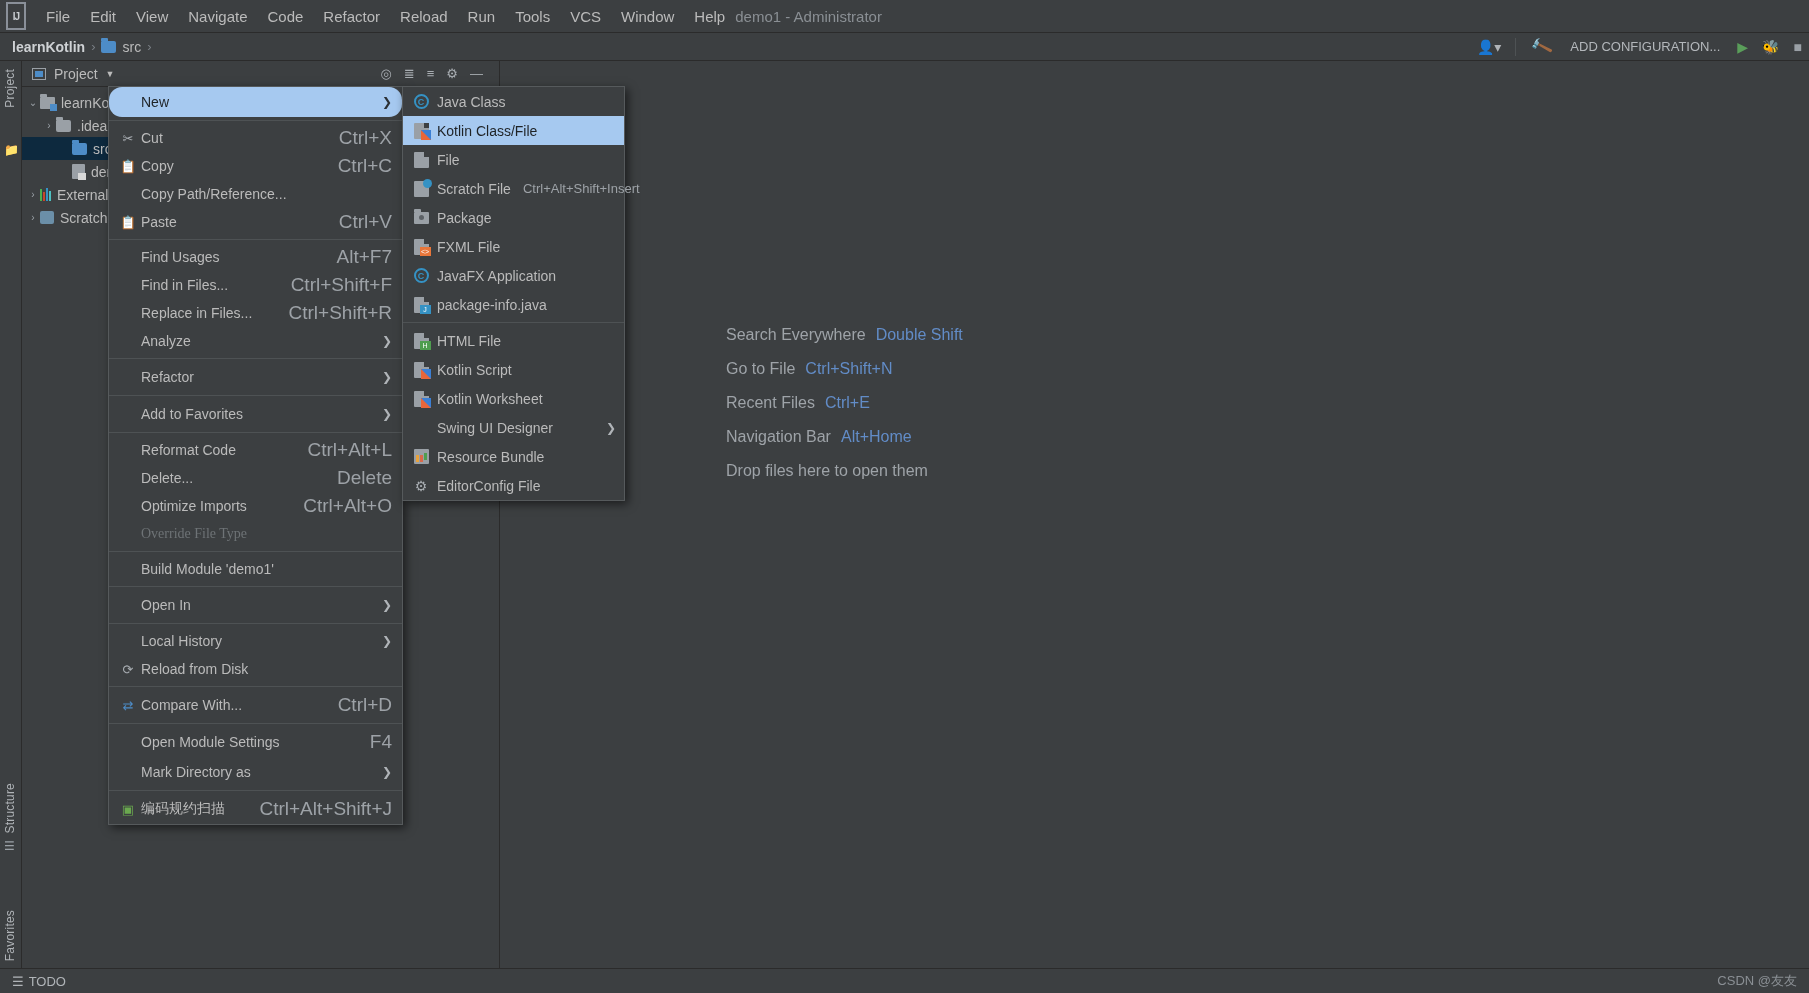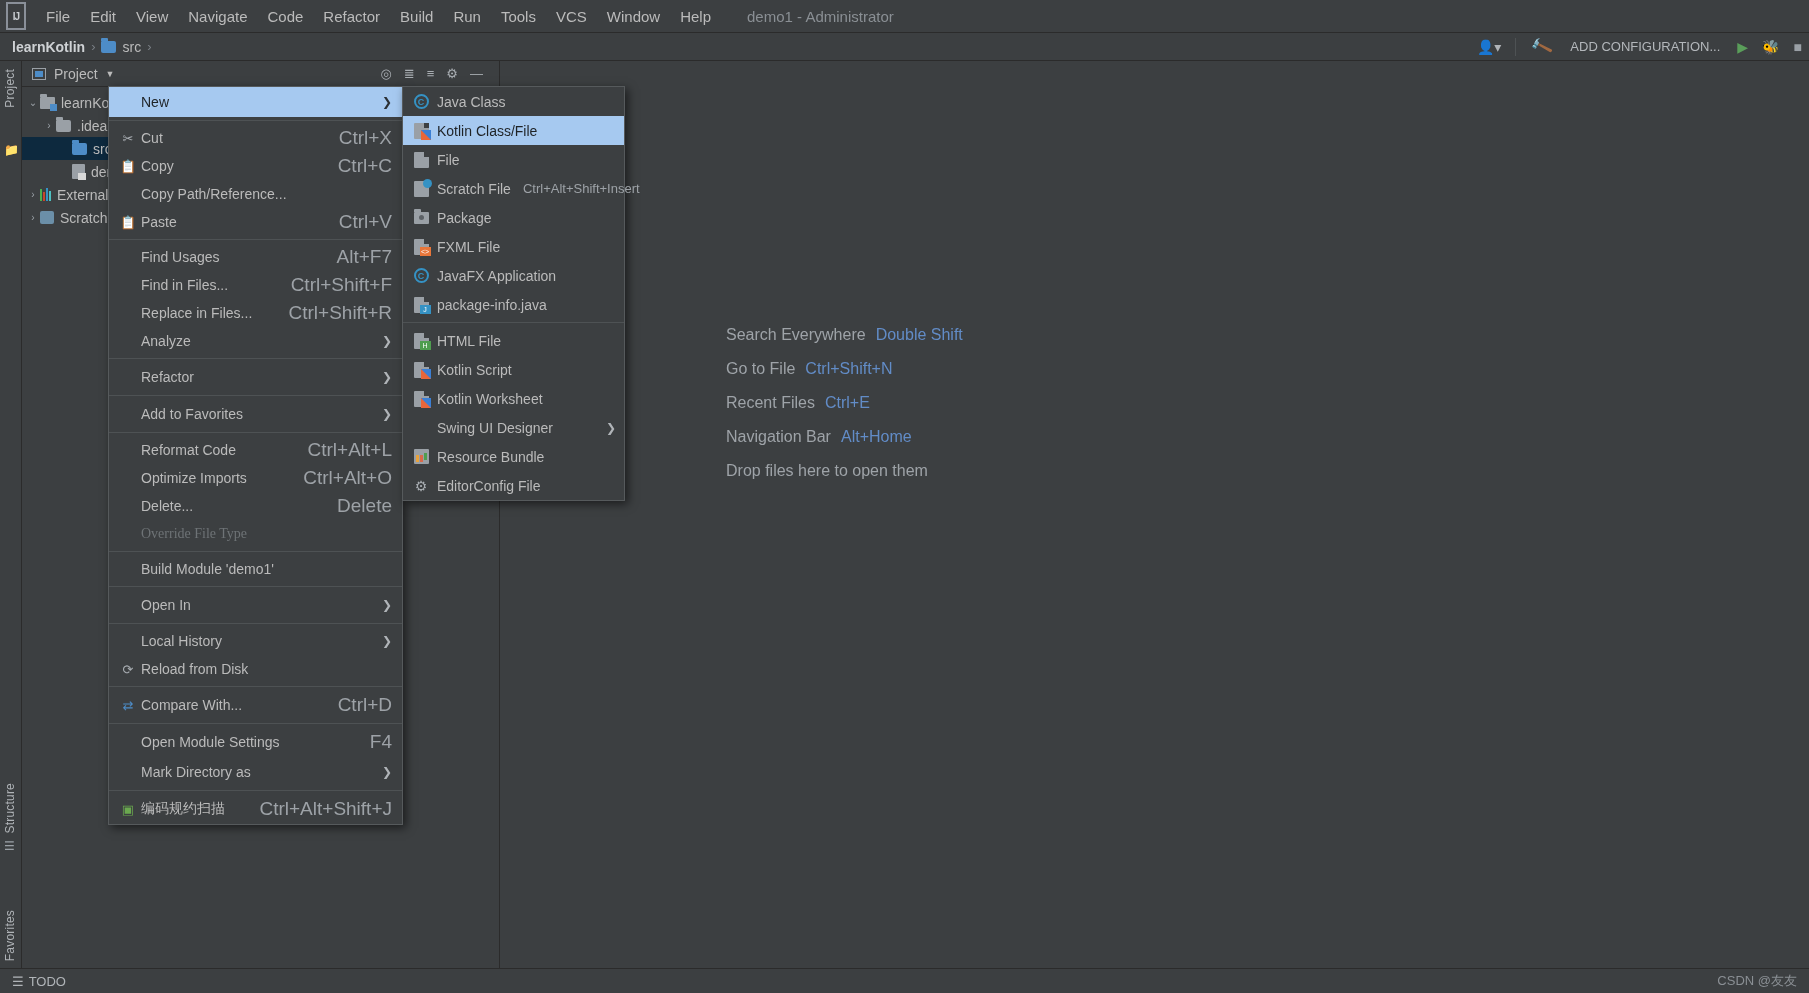--- a/index.html
+++ b/index.html
@@ -219,7 +219,7 @@
     <div class="menubar-item">Navigate</div>
     <div class="menubar-item">Code</div>
     <div class="menubar-item">Refactor</div>
-    <div class="menubar-item">Build</div>
+    <div class="menubar-item">Reload</div>
     <div class="menubar-item">Run</div>
     <div class="menubar-item">Tools</div>
     <div class="menubar-item">VCS</div>

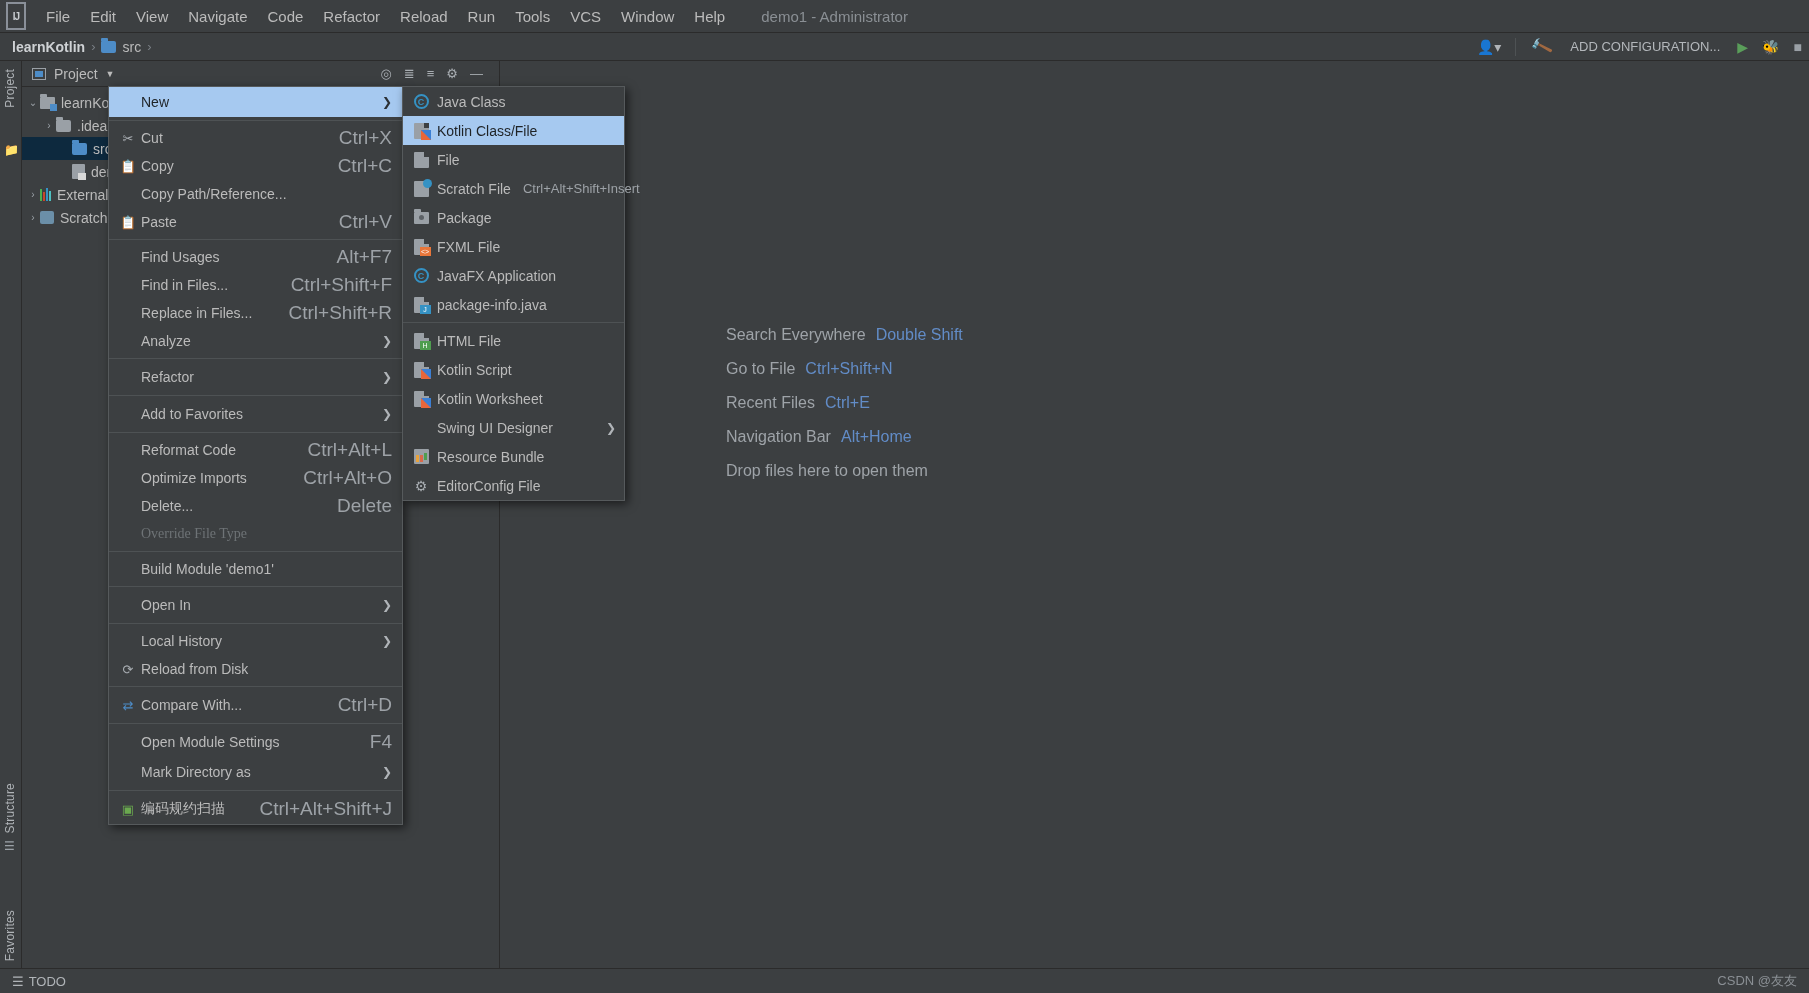--- a/index.html
+++ b/index.html
@@ -27,7 +27,7 @@
     color: #bbbbbb; font-size: 15px; padding: 3px 10px; cursor: default;
     white-space: nowrap;
   }
-  .win-title { color: #8a8f94; font-size: 15px; margin-left: 26px; white-space: nowrap; }
+  .win-title { color: #8a8f94; font-size: 15px; white-space: nowrap; }
 
   
   .navbar {

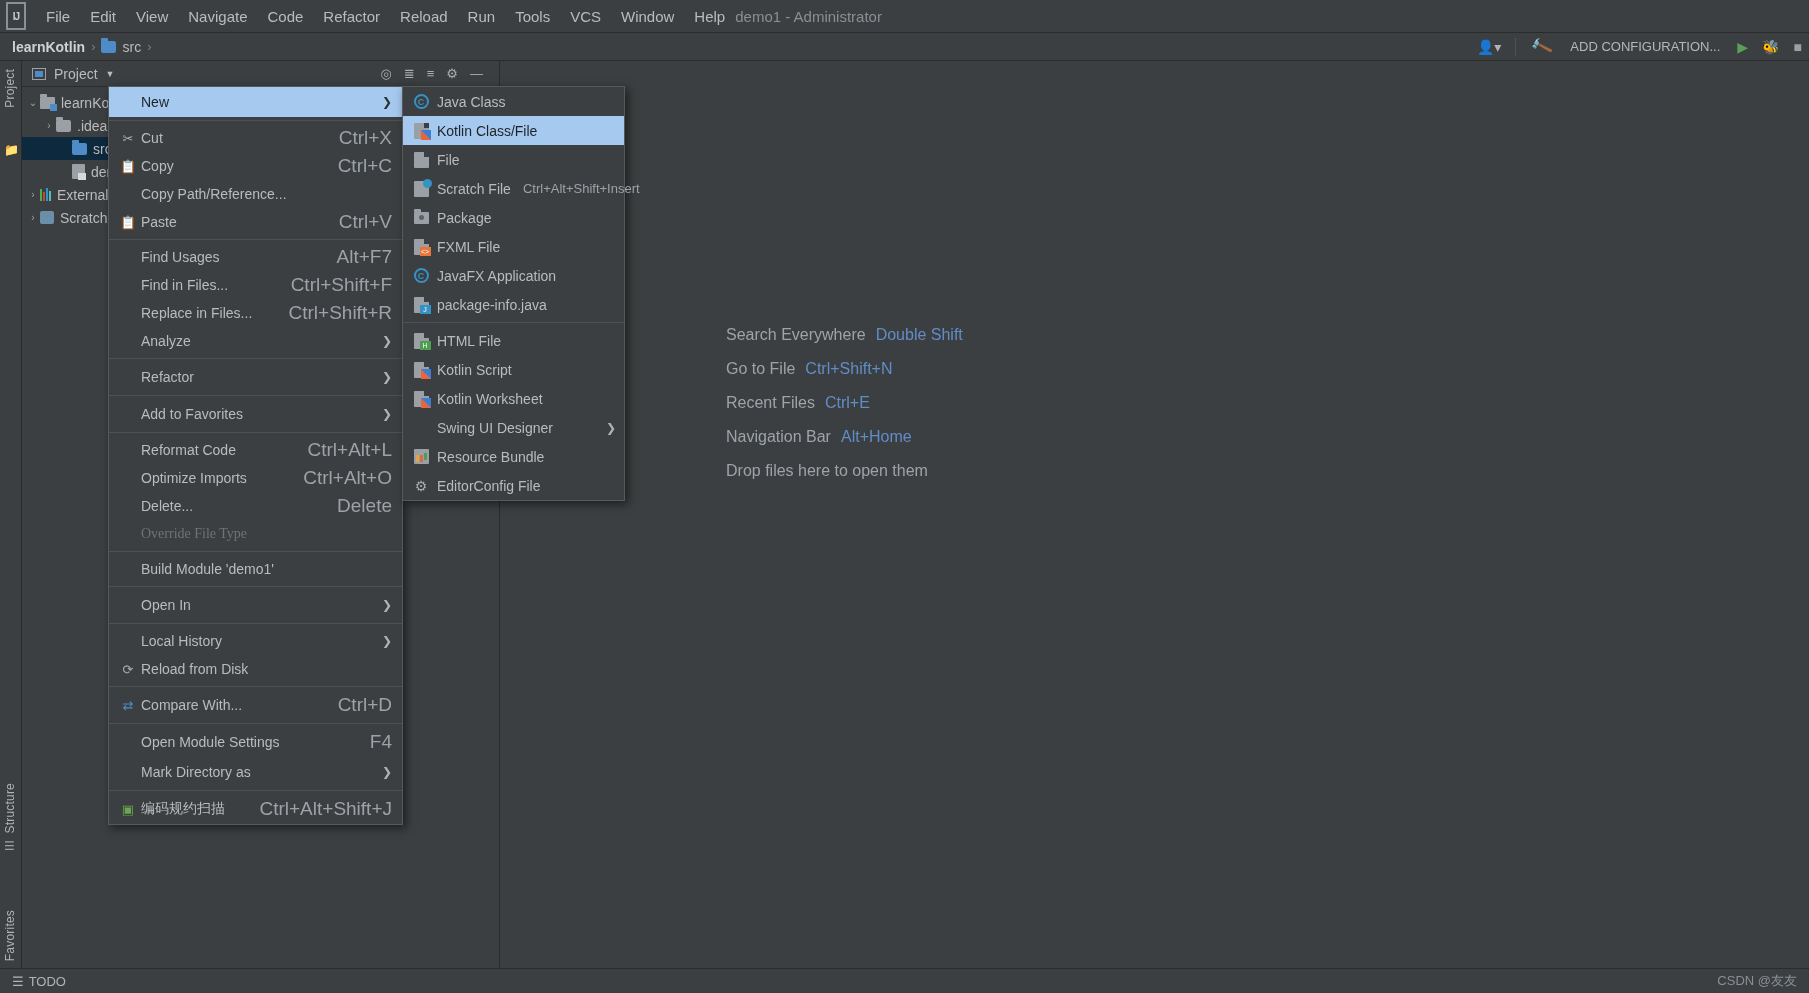--- a/index.html
+++ b/index.html
@@ -137,7 +137,7 @@
     color:#bbbbbb; font-size:14px; padding-left:10px; padding-right:10px; white-space:nowrap;
   }
   .mi.tall { height:30px; }
-  .mi.hl { background:#a6c9f0; color:#1f2326; }
+  .mi.hl { background:#a6c9f0; color:#1f2326;border-radius:13px; }
   .mi.disabled { color:#6e7376;font-family:Liberation Serif, serif; }
   .mi-ico {
     width:18px; flex:0 0 18px; text-align:center; color:#a8adb2; font-size:13px; margin-right:4px;

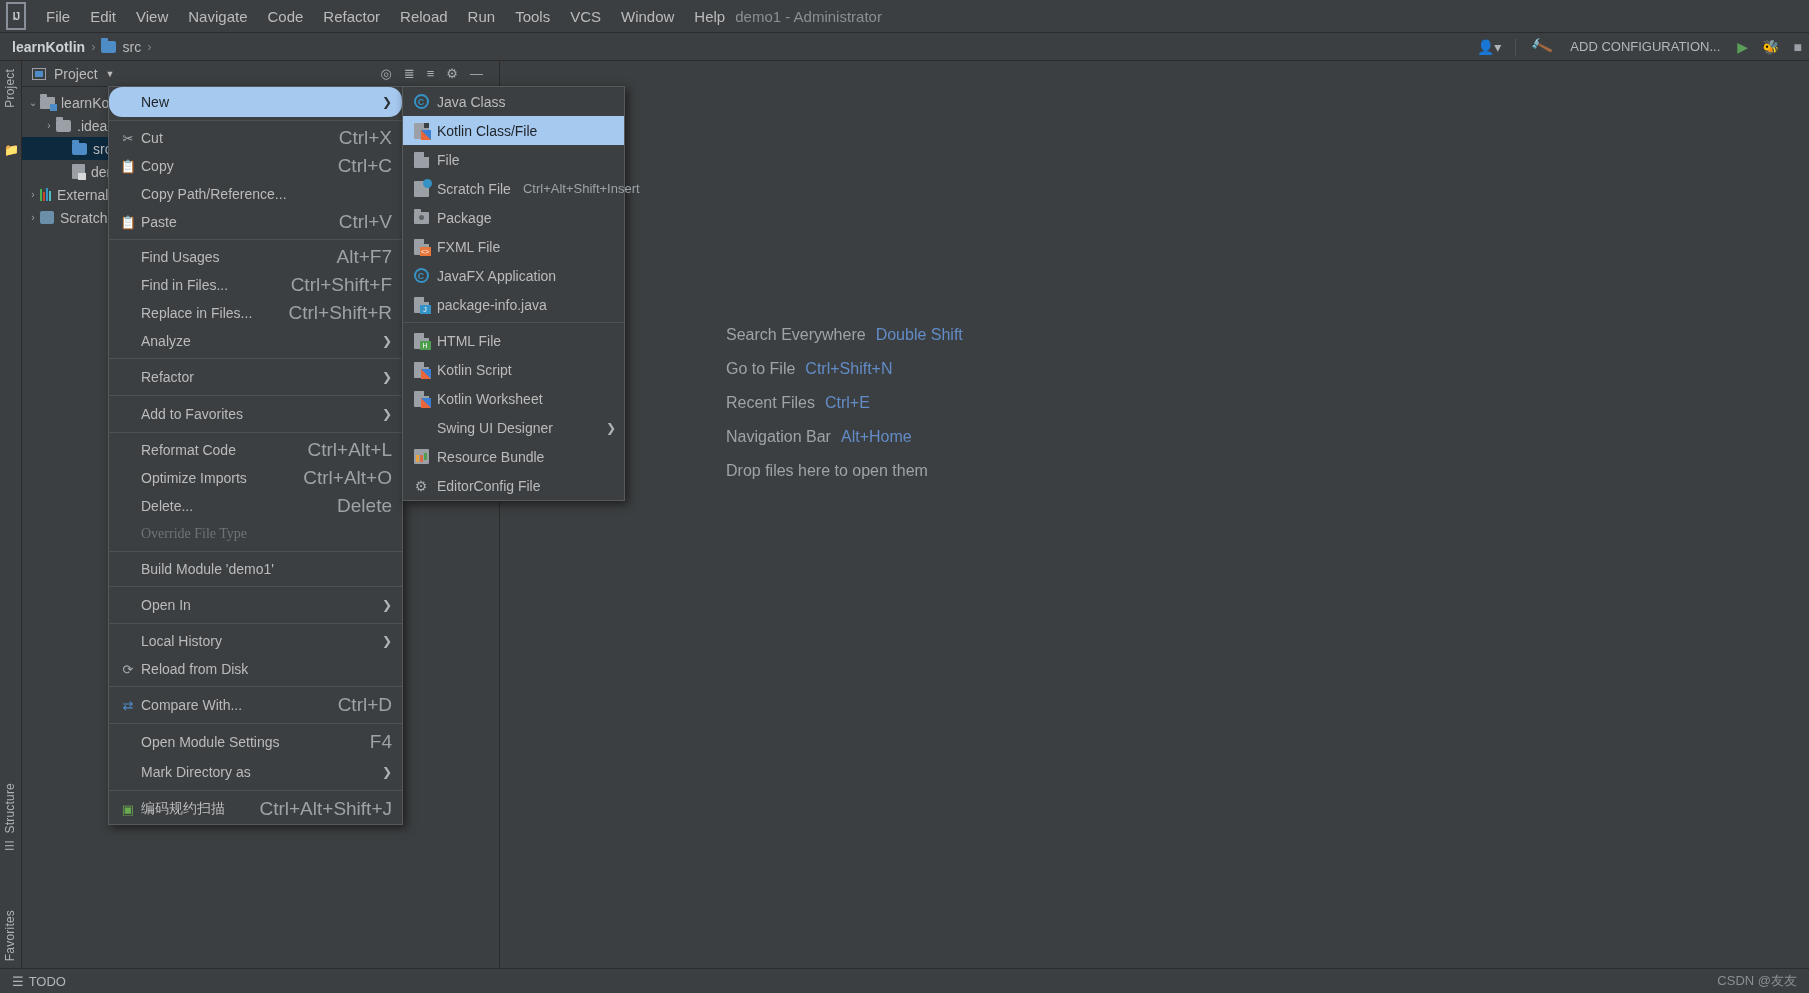--- a/index.html
+++ b/index.html
@@ -404,13 +404,13 @@
     </div>
     <div class="mi">
       <span class="mi-ico"></span>
+      <span class="mi-label">Delete...</span>
+      <span class="mi-key">Delete</span>
+    </div>
+    <div class="mi">
+      <span class="mi-ico"></span>
       <span class="mi-label">Optimize Imports</span>
       <span class="mi-key">Ctrl+Alt+O</span>
-    </div>
-    <div class="mi">
-      <span class="mi-ico"></span>
-      <span class="mi-label">Delete...</span>
-      <span class="mi-key">Delete</span>
     </div>
     <div class="mi disabled">
       <span class="mi-ico"></span>

